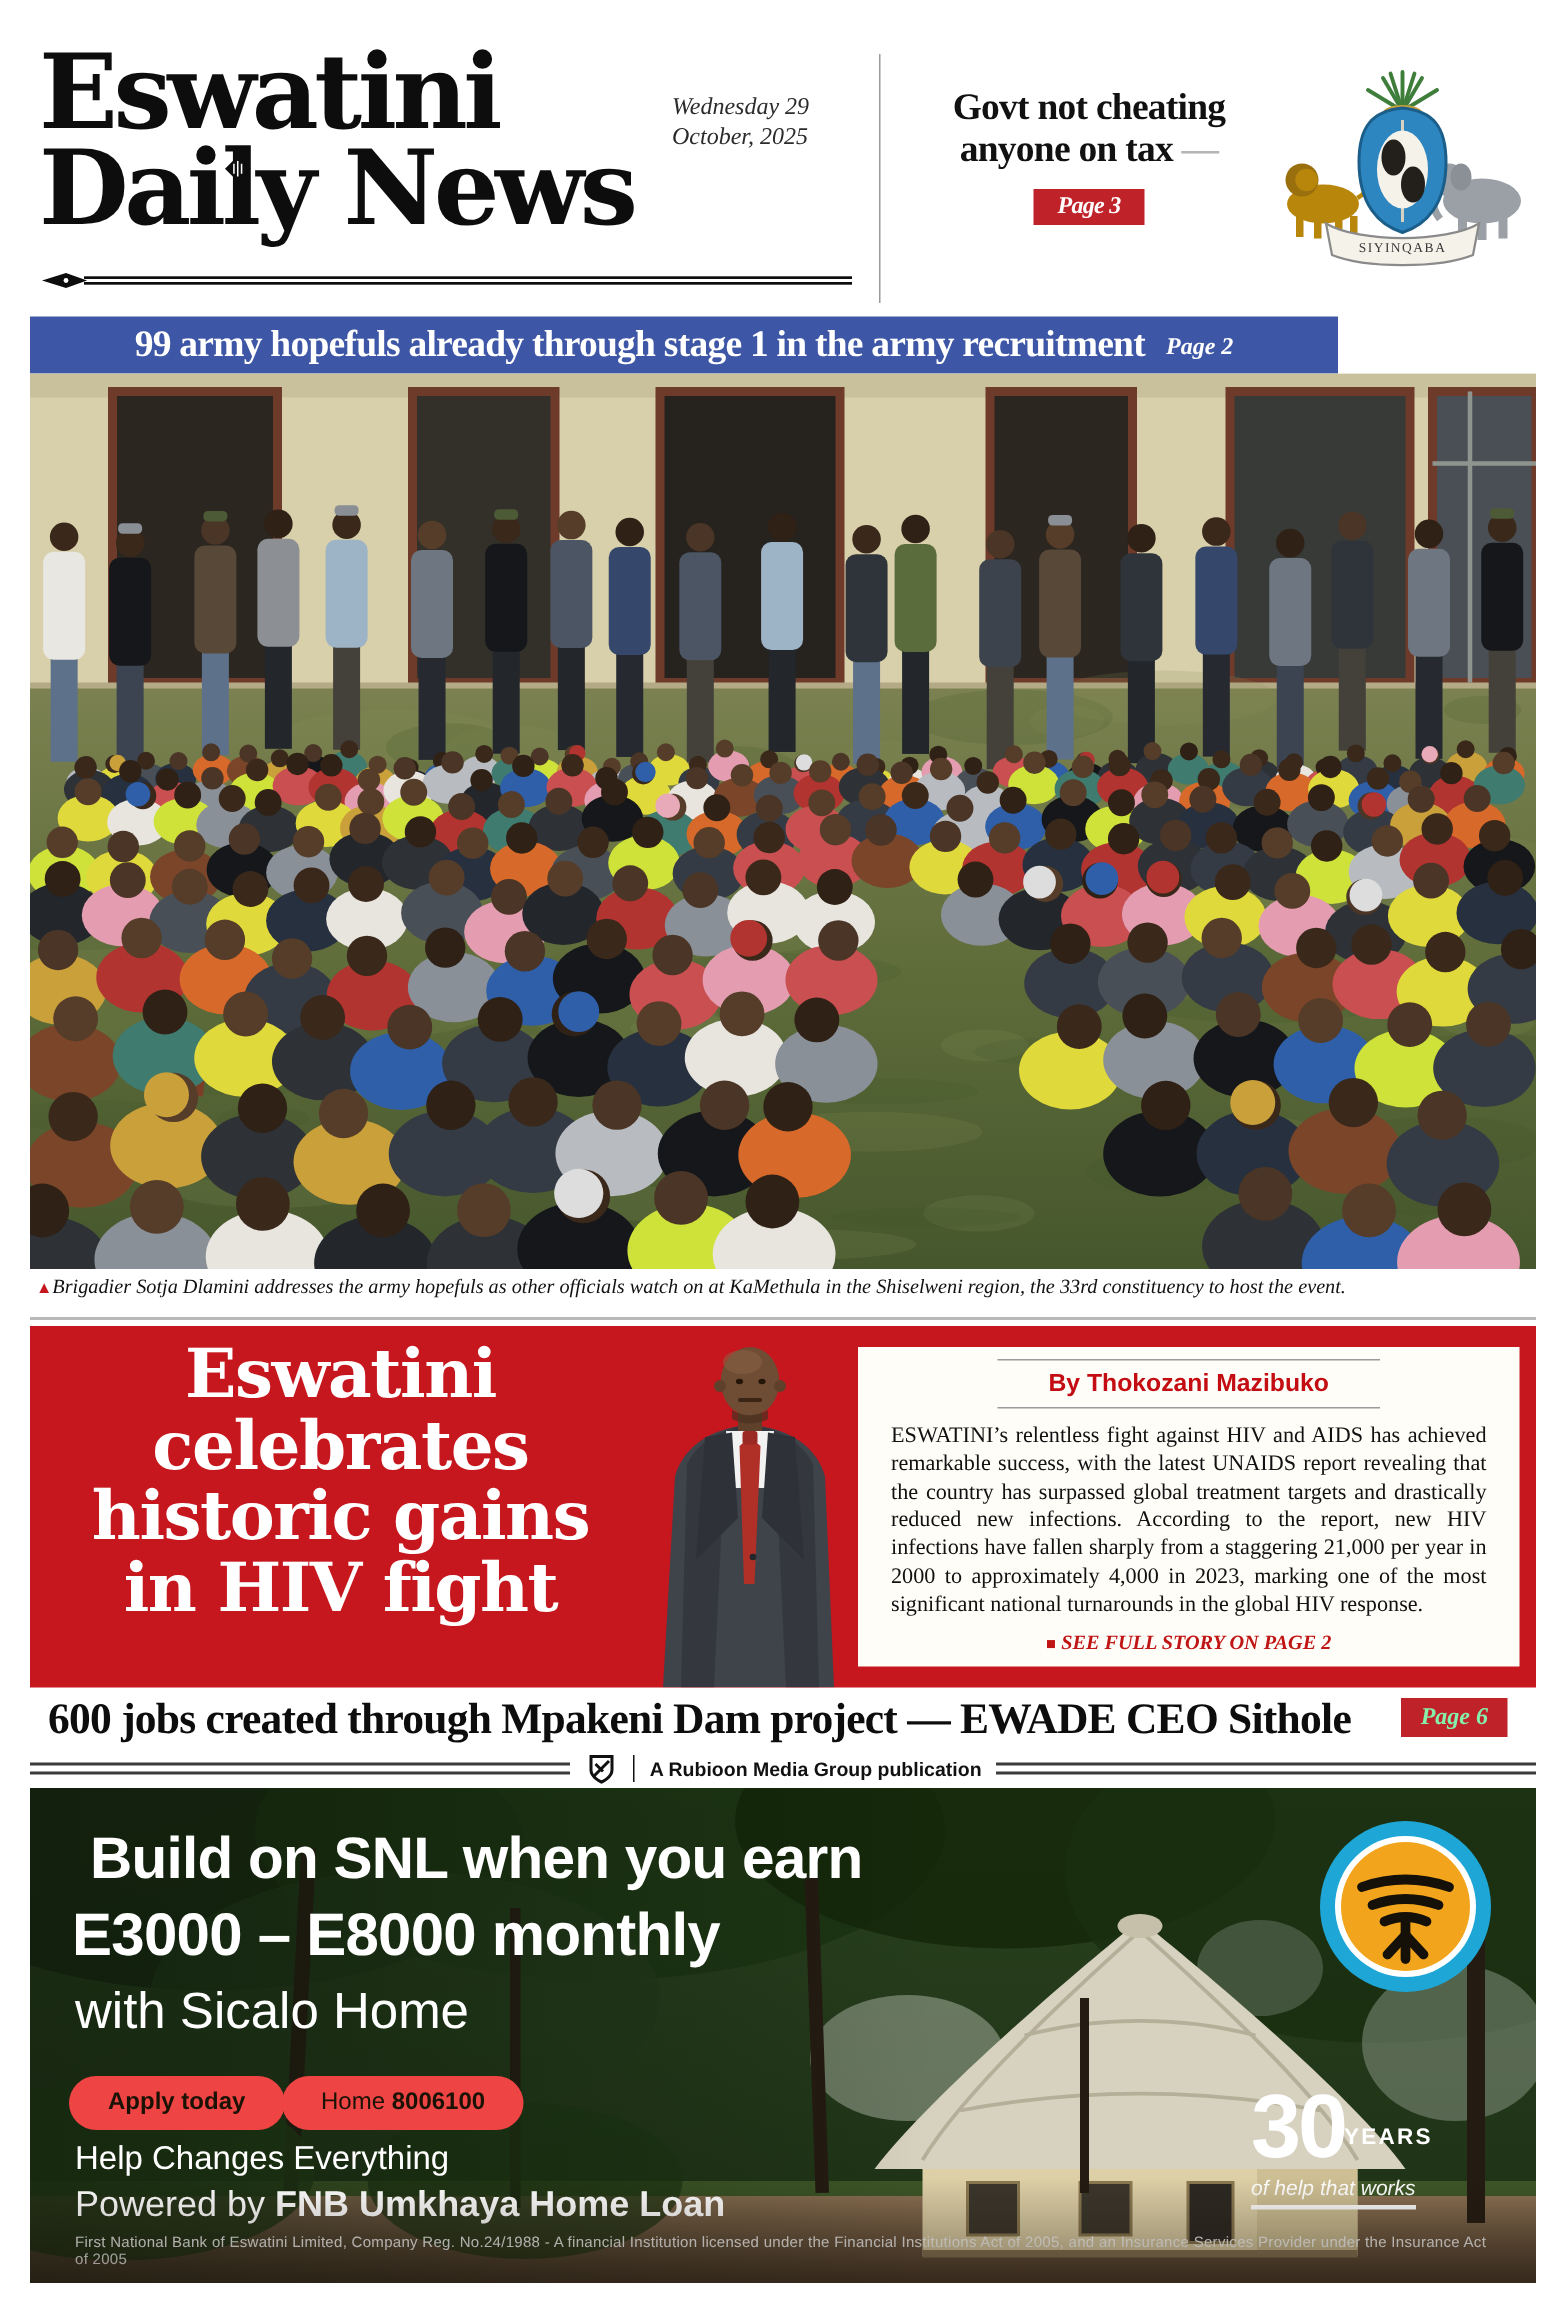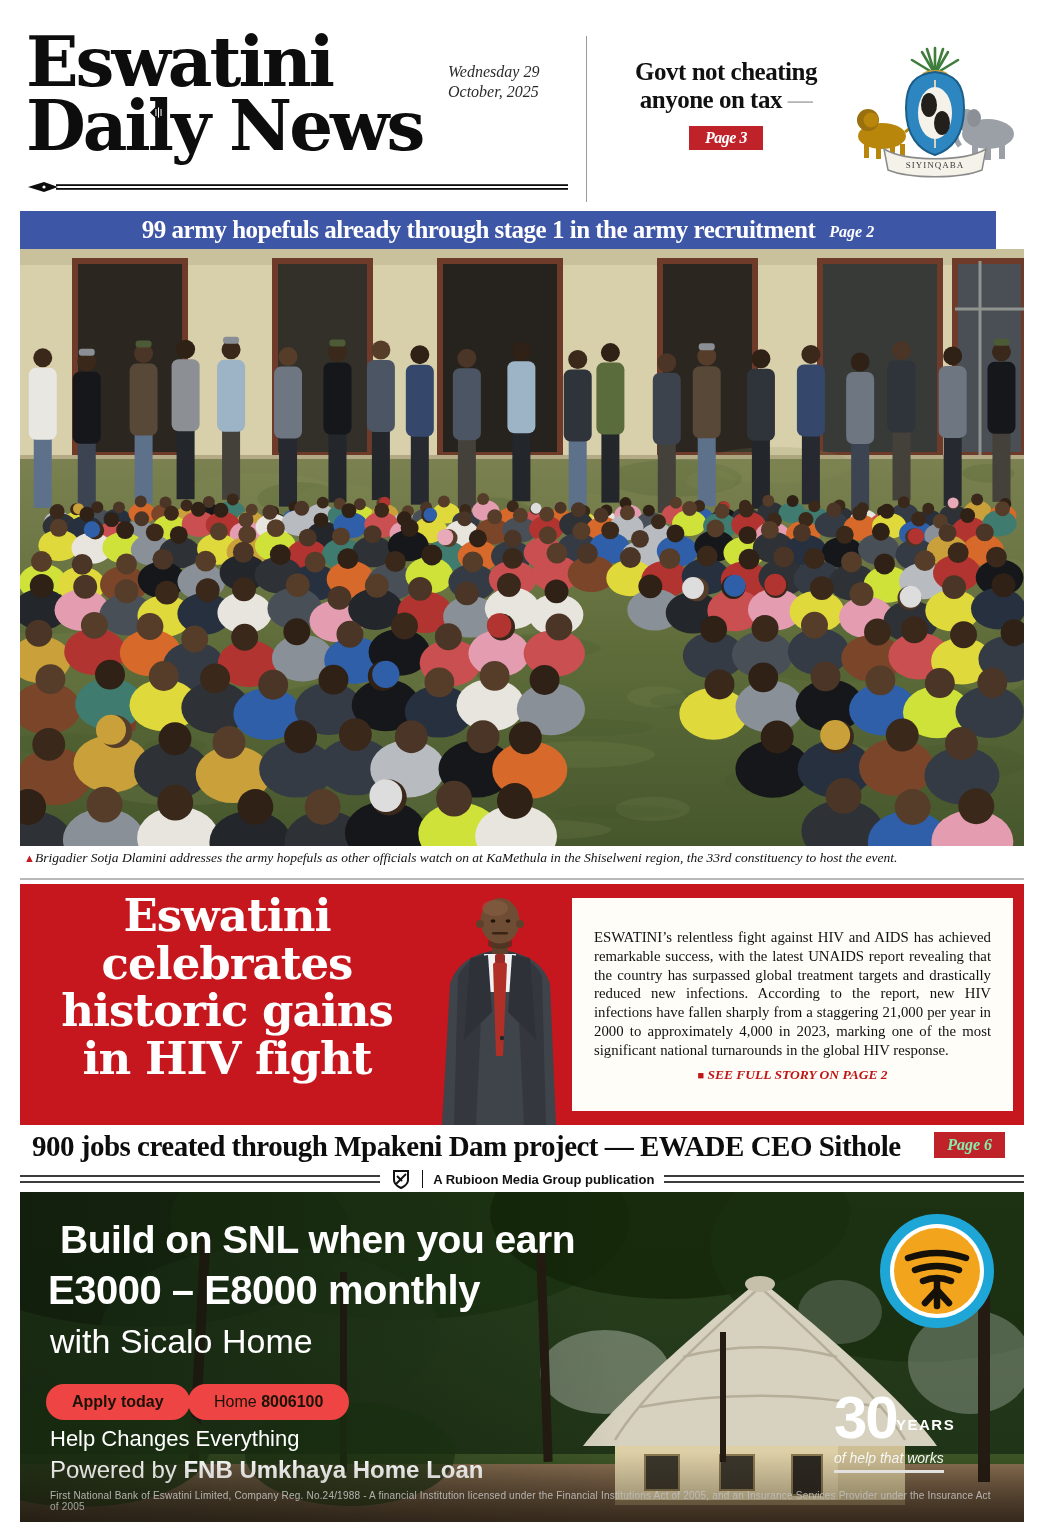--- a/index.html
+++ b/index.html
@@ -21,7 +21,7 @@
   .coat { position:absolute; left:852px; top:44px; width:166px; height:142px; }
 
   
-  .army-banner { position:absolute; left:20px; top:211px; width:976px; height:38px; background:#3e56a6;
+  .army-banner { position:absolute; left:20px; top:211px; width:872px; height:38px; background:#3e56a6;
     display:flex; align-items:center; justify-content:center; gap:14px; }
   .army-banner .hl { color:#fff; font-weight:bold; font-size:25px; letter-spacing:-0.5px; }
   .army-banner .pg { color:#fff; font-weight:bold; font-style:italic; font-size:16px; padding-top:4px; }

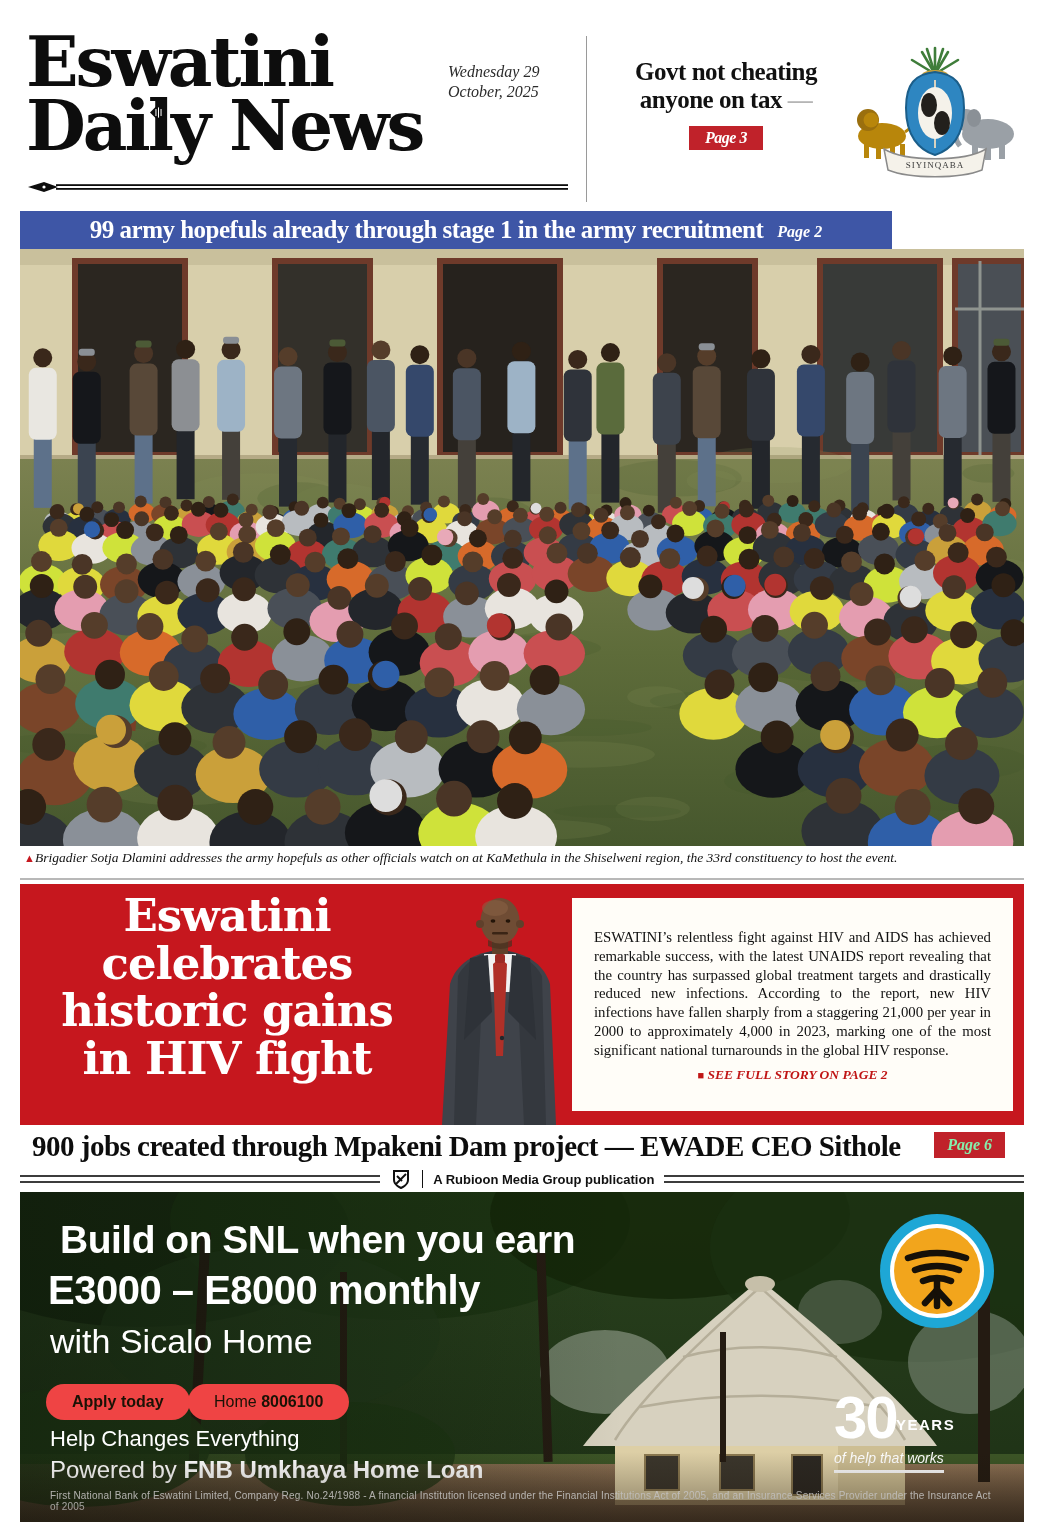--- a/index.html
+++ b/index.html
@@ -782,6 +782,11 @@
     </div>
 
     <div class="story-box">
+      <div class="byline-wrap">
+        <div class="ln"></div>
+        <div class="byline">By Thokozani Mazibuko</div>
+        <div class="ln"></div>
+      </div>
       <div class="story-body">ESWATINI’s relentless fight against HIV and AIDS has achieved remarkable success, with the latest UNAIDS report revealing that the country has surpassed global treatment targets and drastically reduced new infections. According to the report, new HIV infections have fallen sharply from a staggering 21,000 per year in 2000 to approximately 4,000 in 2023, marking one of the most significant national turnarounds in the global HIV response.</div>
       <div class="see-more">
         <span class="sq">■</span>

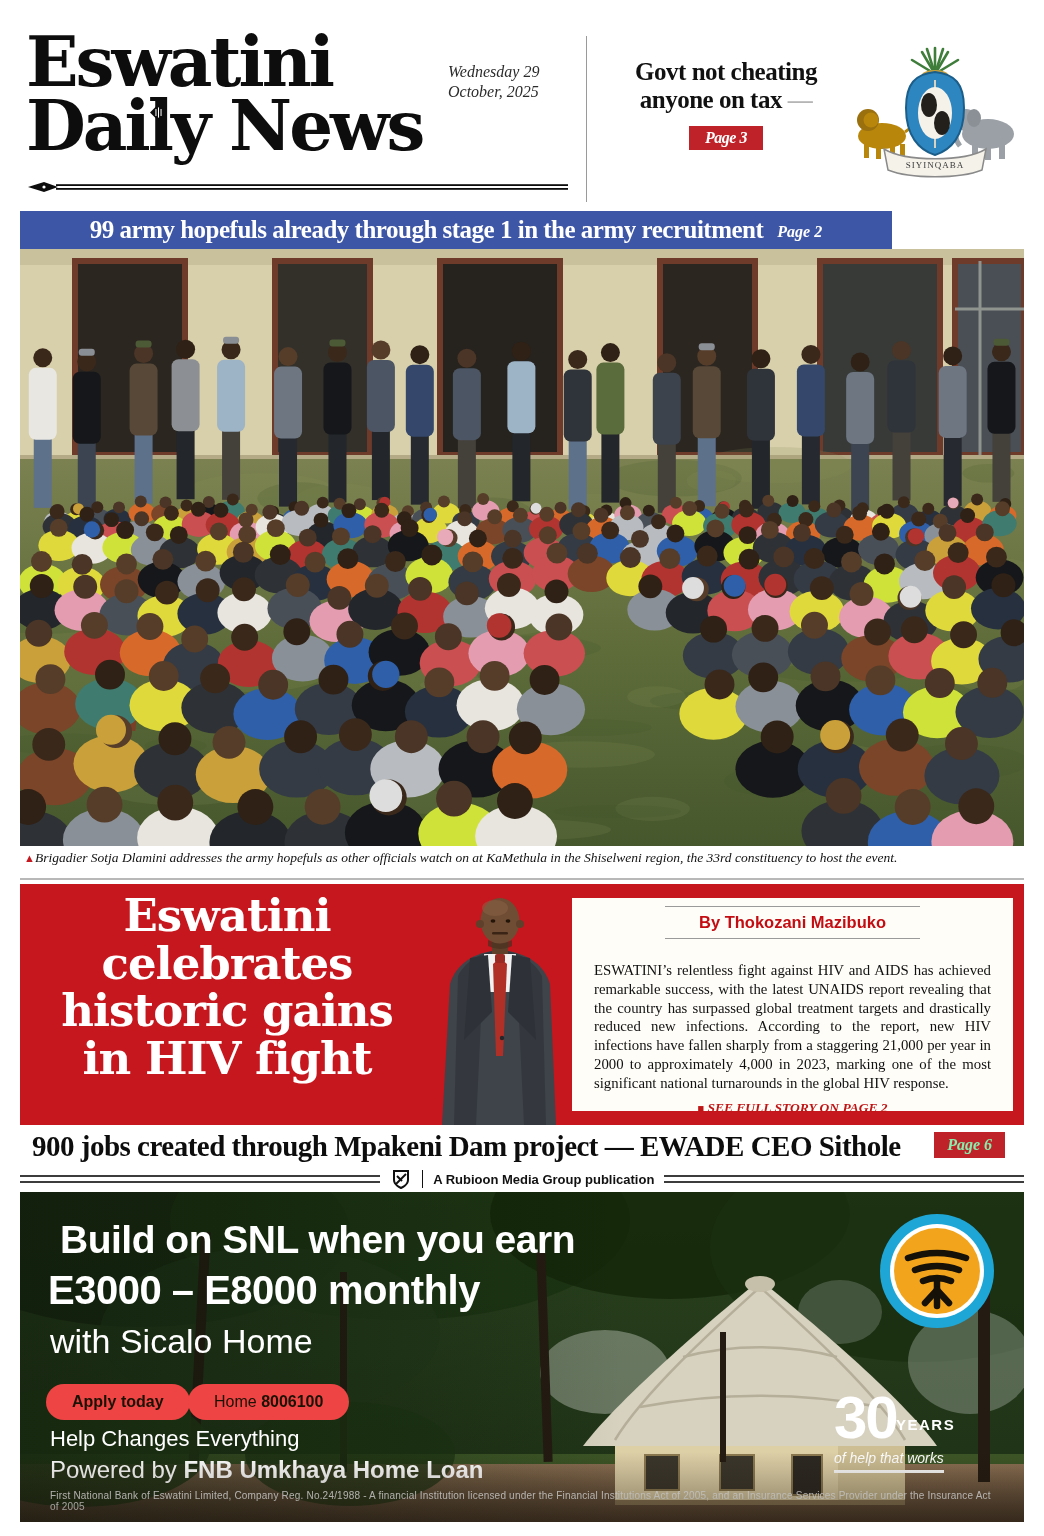--- a/index.html
+++ b/index.html
@@ -40,7 +40,7 @@
   .byline-wrap { width:64%; margin:0 auto; text-align:center; }
   .byline-wrap .ln { height:0; border-top:1.5px solid #9a9a9a; }
   .byline { color:#c40d12; font-family:"Liberation Sans","DejaVu Sans",sans-serif; font-weight:bold; font-size:16.5px; padding:6px 0; }
-  .story-body { margin-top:22px; font-size:14.8px; line-height:1.27; text-align:justify; color:#111; }
+  .story-body { margin-top:9px; font-size:14.8px; line-height:1.27; text-align:justify; color:#111; }
   .see-more { margin-top:8px; text-align:center; color:#c01515; font-weight:bold; font-style:italic; font-size:13.5px; }
   .see-more .sq { font-style:normal; font-size:11px; }
 

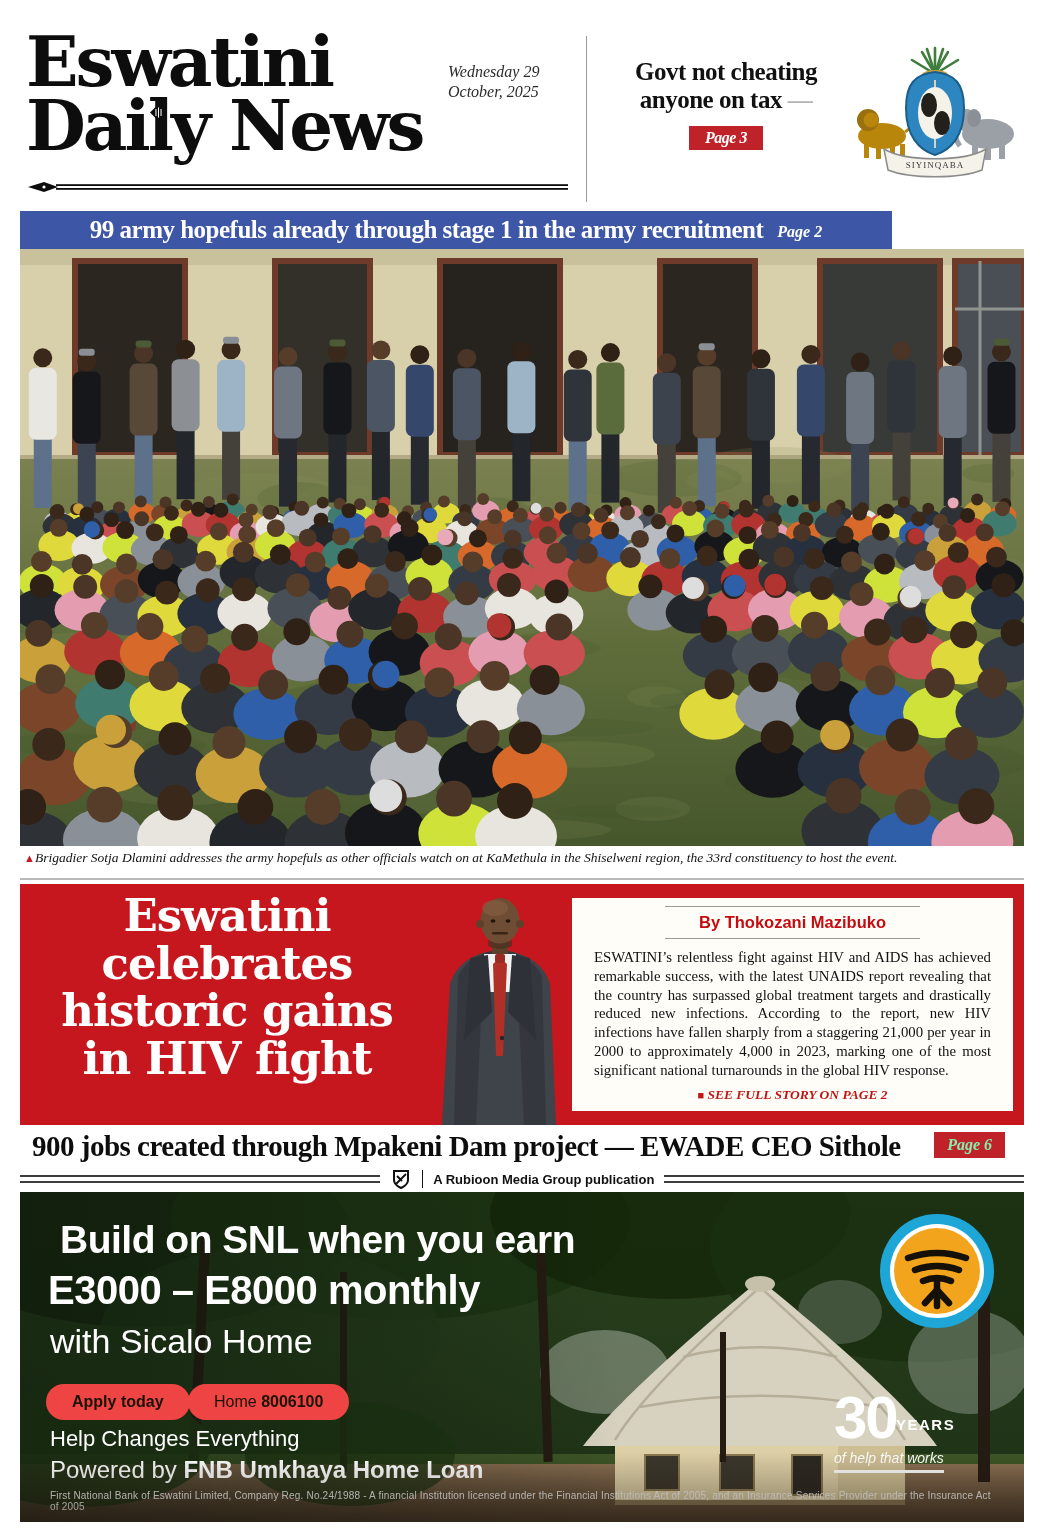--- a/index.html
+++ b/index.html
@@ -817,7 +817,7 @@
   </div>
 
   <div class="jobs">
-    <div class="hl">900 jobs created through Mpakeni Dam project — EWADE CEO Sithole</div>
+    <div class="hl">600 jobs created through Mpakeni Dam project — EWADE CEO Sithole</div>
     <div class="badge">Page 6</div>
   </div>
 

